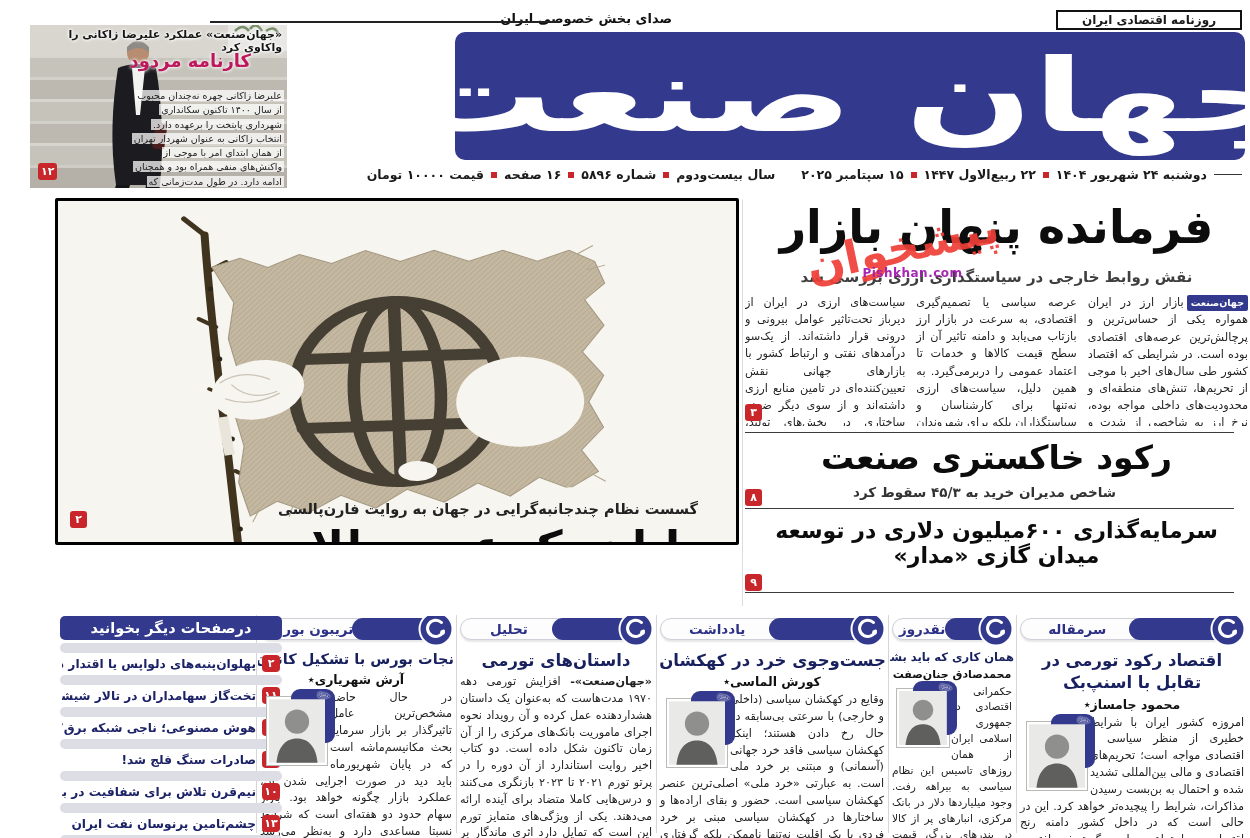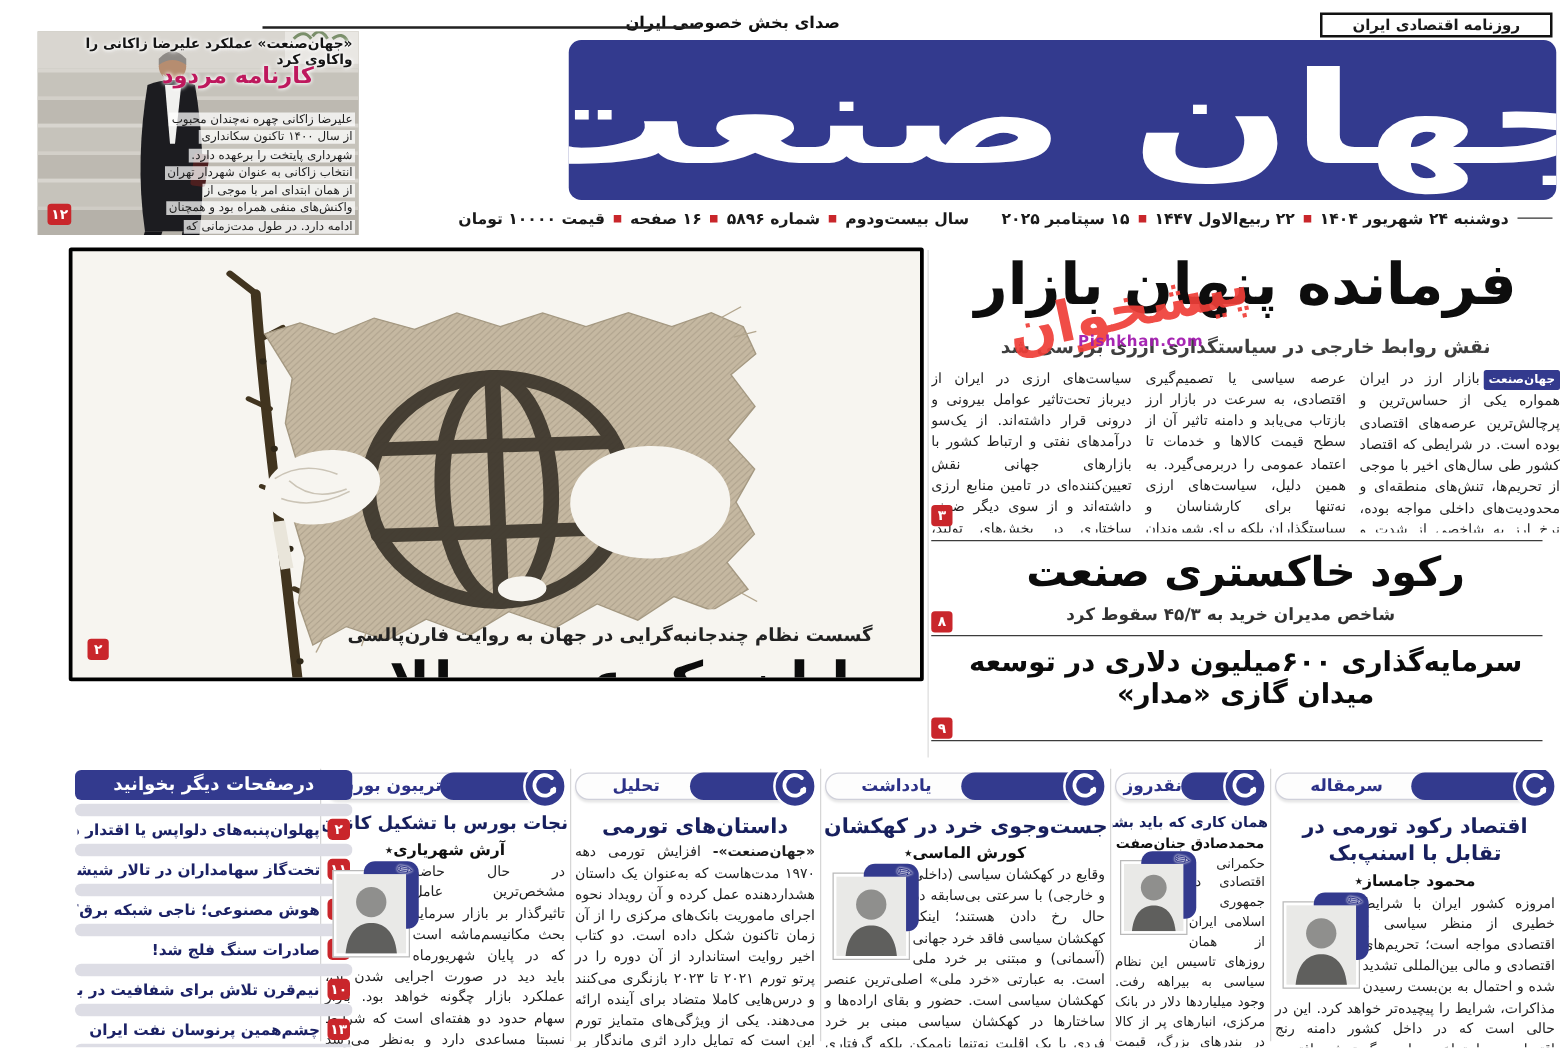--- a/index.html
+++ b/index.html
@@ -425,7 +425,7 @@
     <div class="rm-strip"></div>
     <div class="rm-item">
       <span class="rm-badge">۱۳</span>
-      <span class="rm-text">چشم‌همین پرنوسان نفت ایران</span>
+      <span class="rm-text">چشم‌تامین پرنوسان نفت ایران</span>
     </div>
     <div class="rm-strip"></div>
 

